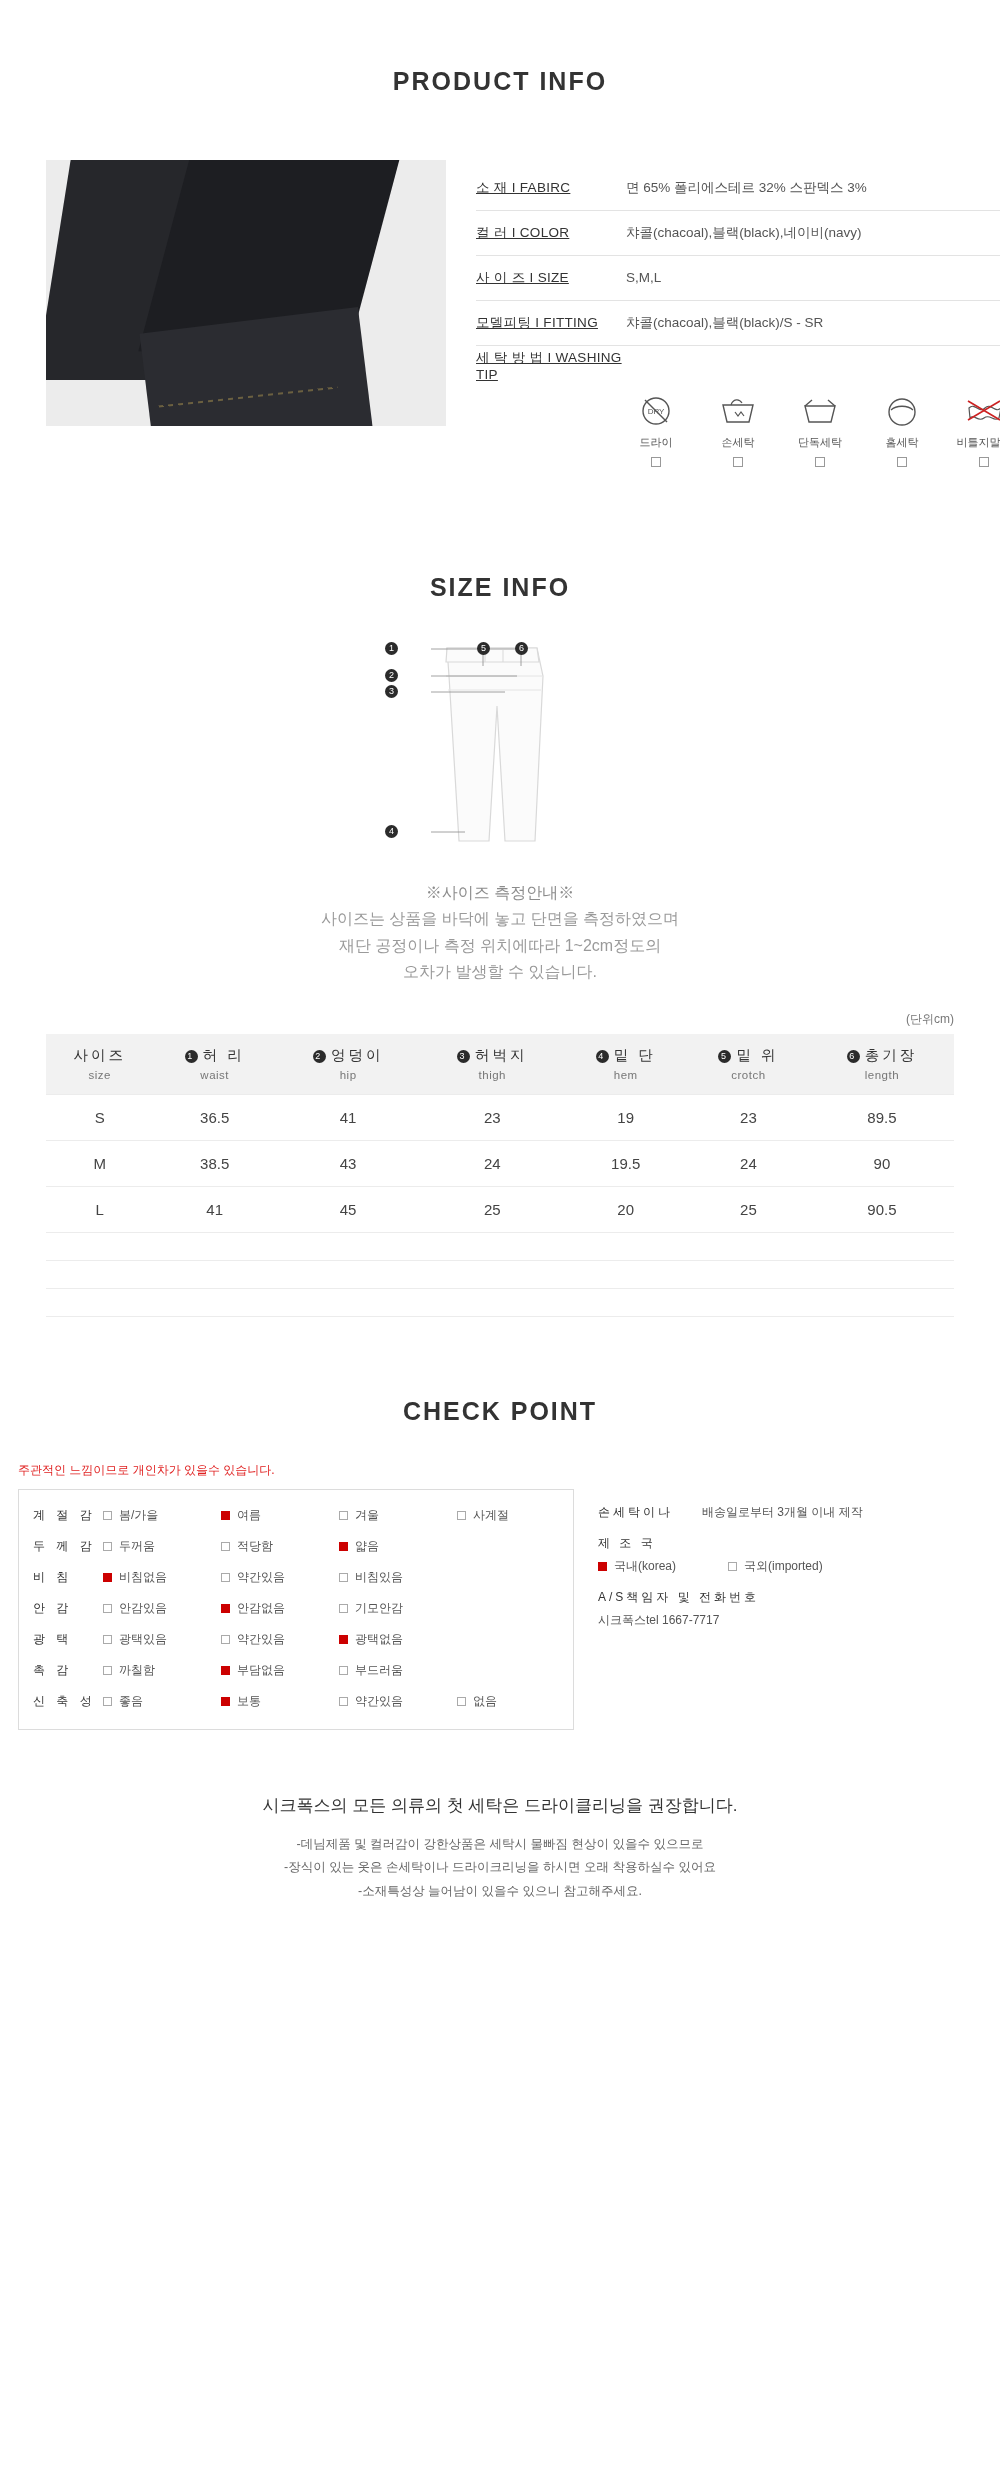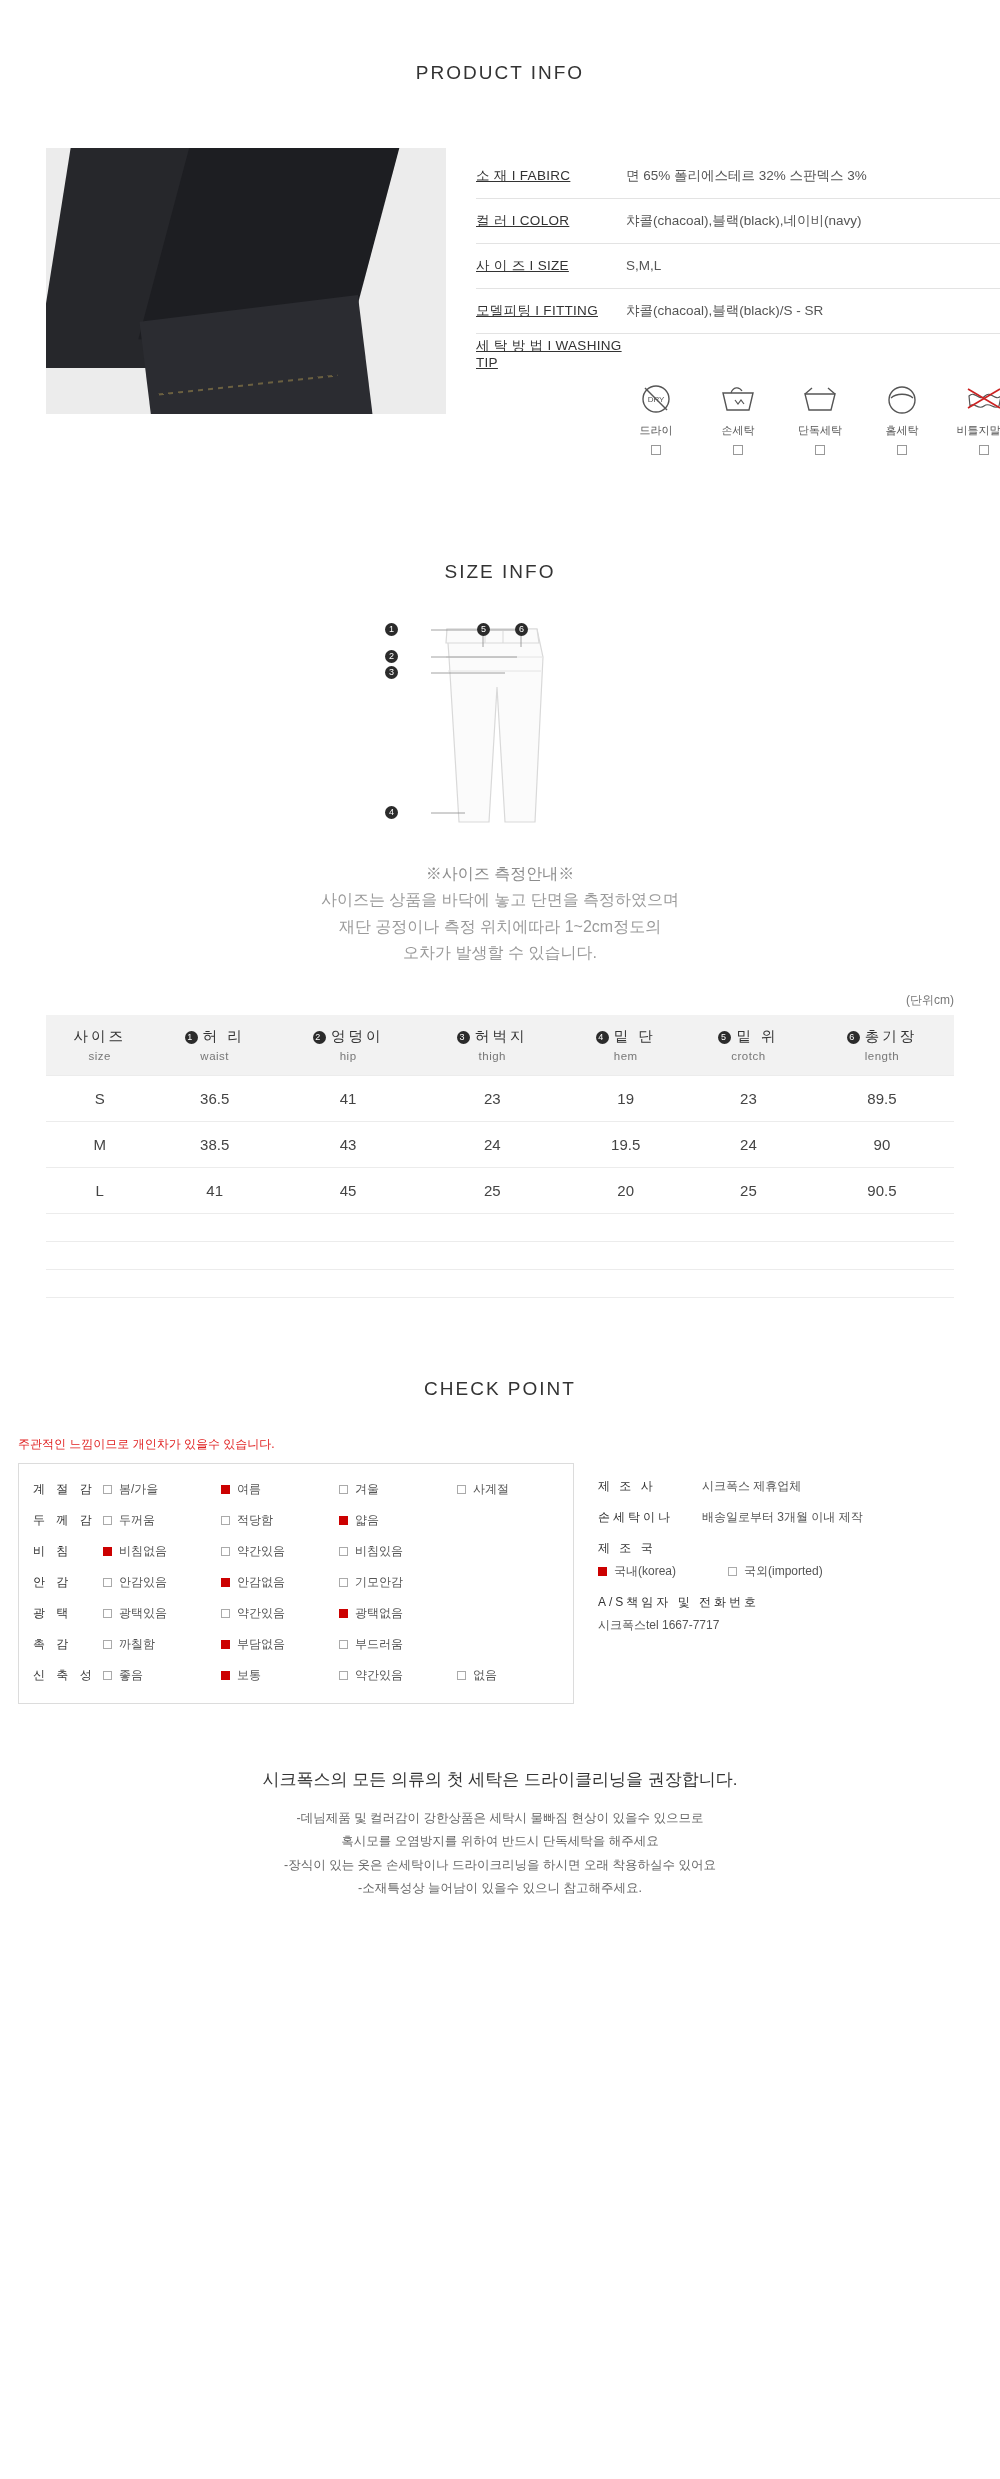--- a/index.html
+++ b/index.html
@@ -20,10 +20,10 @@
   
   .section-title {
     text-align: center;
-    font-size: 19px;
+    font-size: 25px;
     letter-spacing: 2px;
     color: #333;
-    font-weight: normal;
+    font-weight: bold;
   }
   #product-info-title { padding-top: 46px; }
 

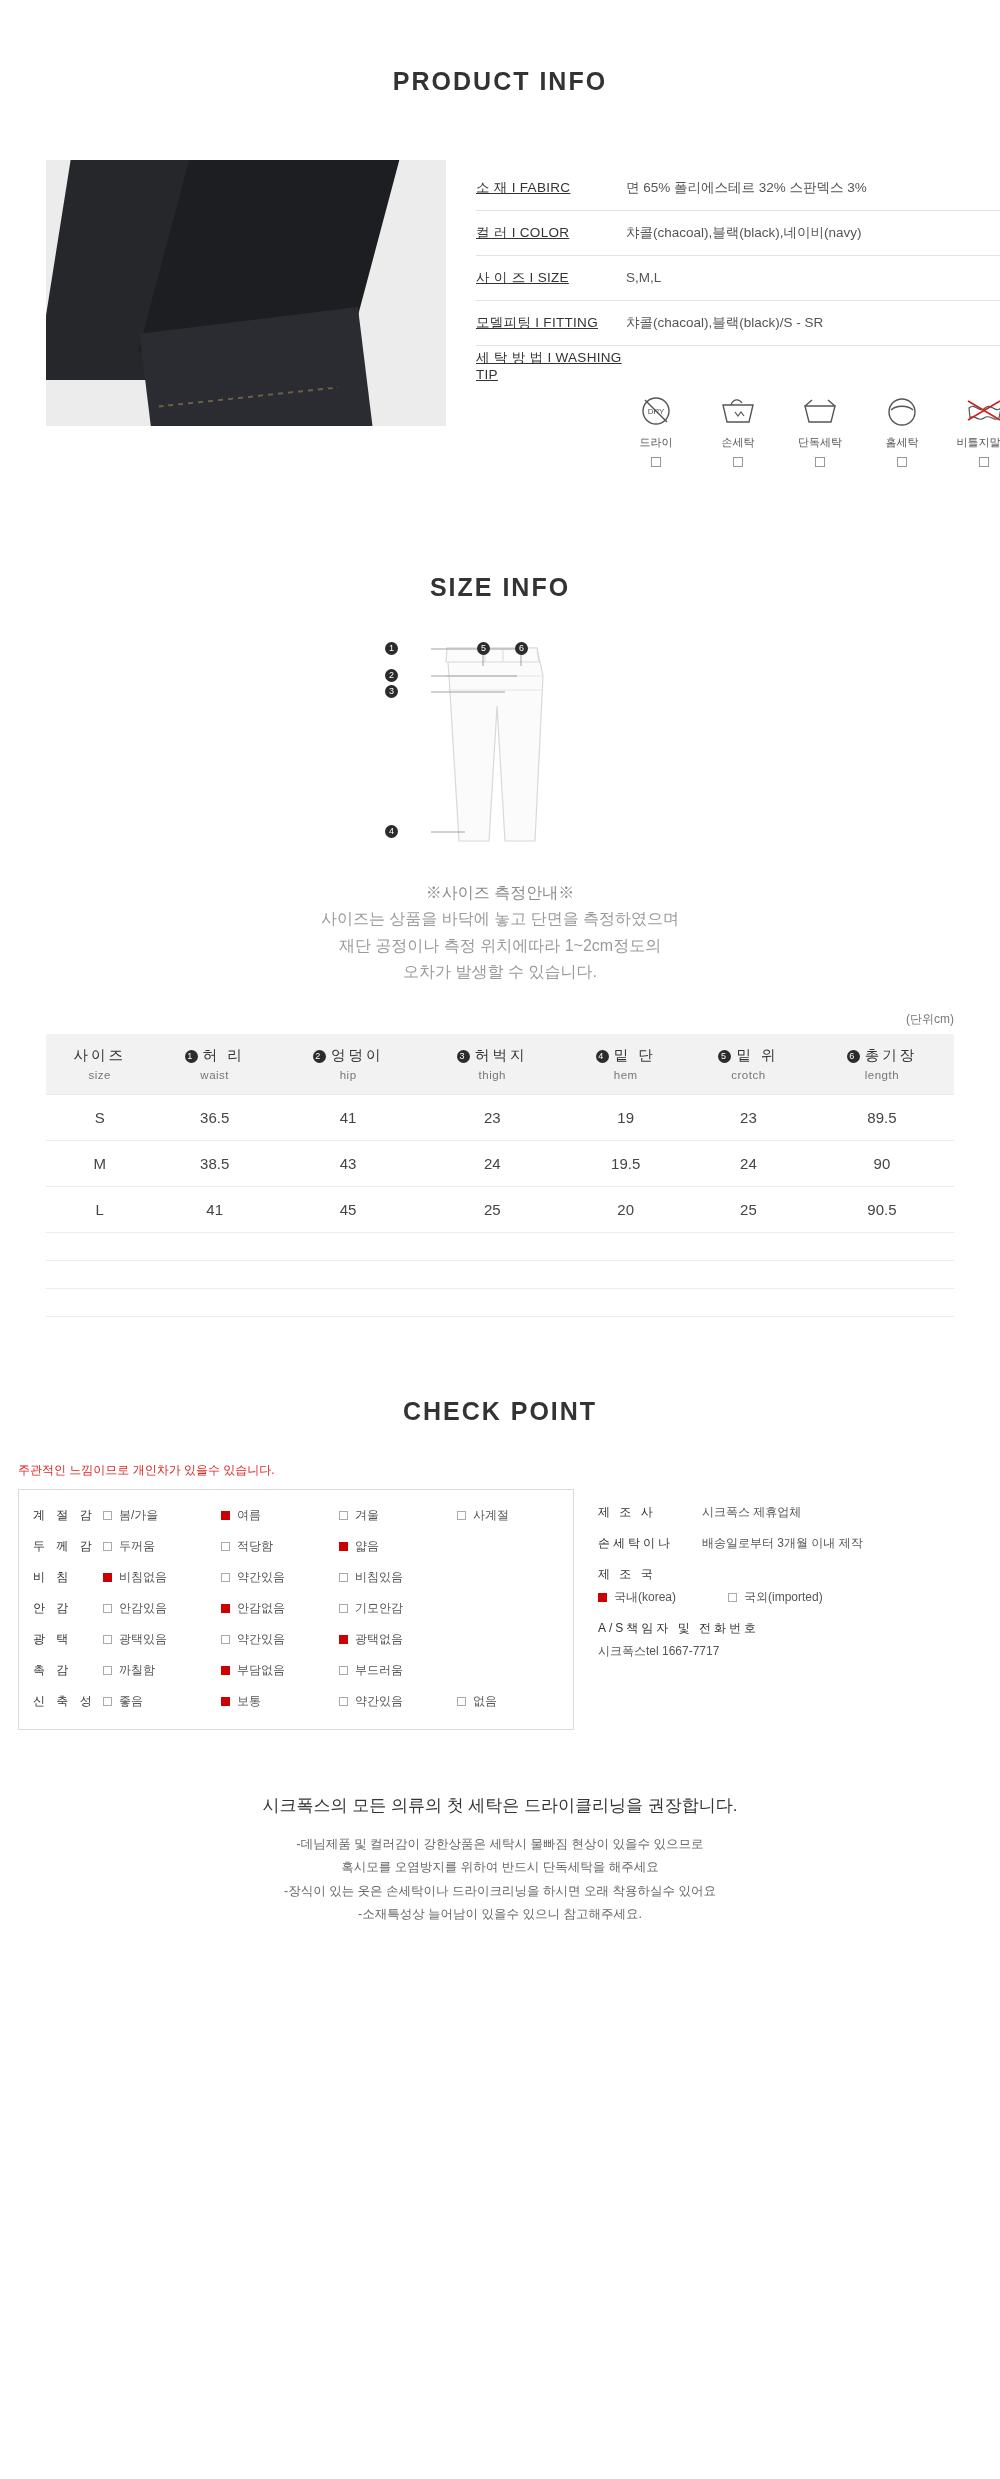--- a/index.html
+++ b/index.html
@@ -628,10 +628,6 @@
 
     <div class="check-right">
       <div class="maker-row">
-        <span class="maker-label">제 조 사</span>
-        <span class="maker-value">시크폭스 제휴업체</span>
-      </div>
-      <div class="maker-row">
         <span class="maker-label">손세탁이나</span>
         <span class="maker-value">배송일로부터 3개월 이내 제작</span>
       </div>

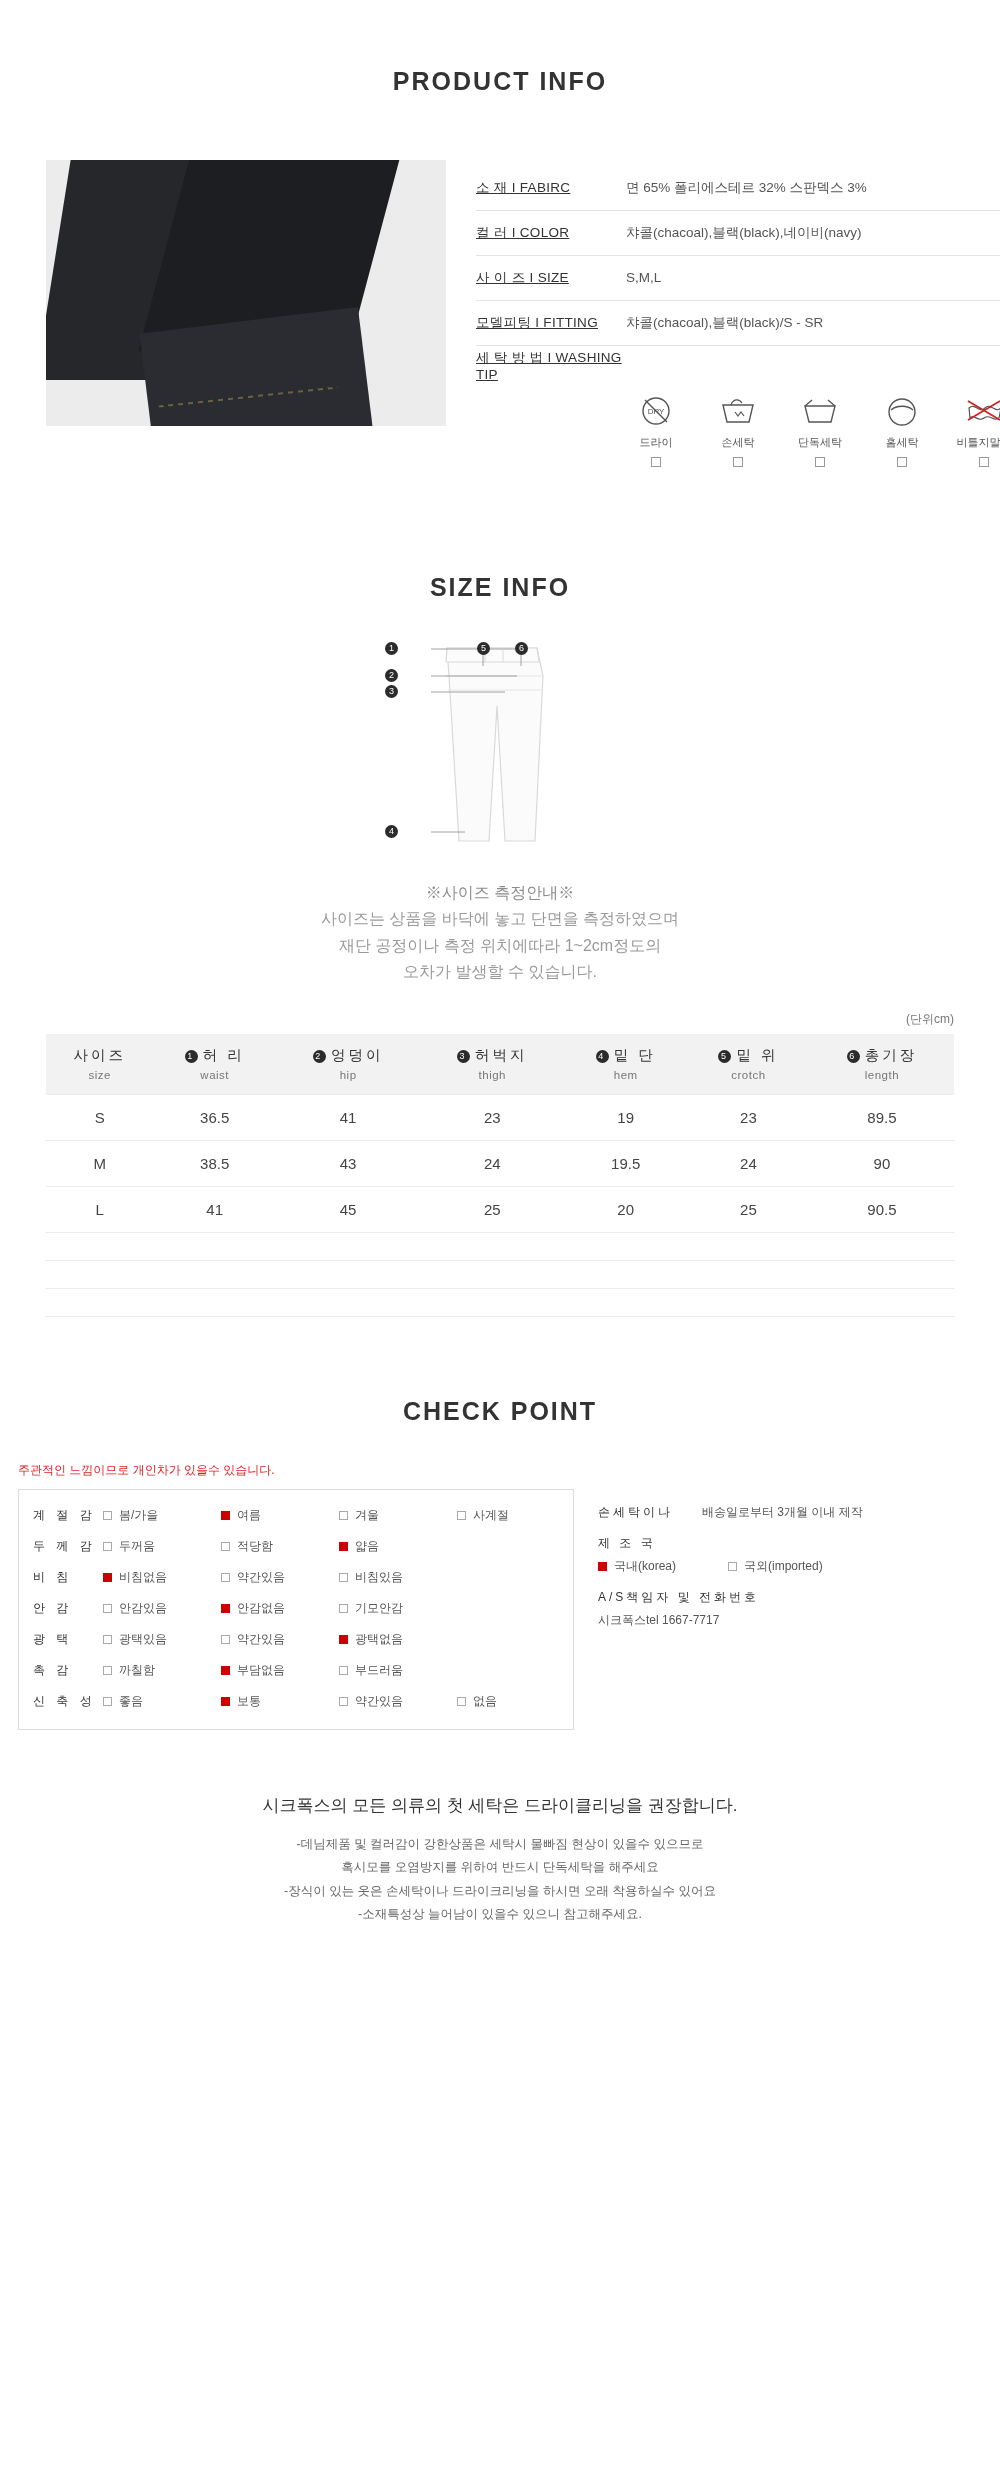--- a/index.html
+++ b/index.html
@@ -657,7 +657,6 @@
   <div class="footer">
     <div class="footer-head">시크폭스의 모든 의류의 첫 세탁은 드라이클리닝을 권장합니다.</div>
     <div class="footer-line">-데님제품 및 컬러감이 강한상품은 세탁시 물빠짐 현상이 있을수 있으므로</div>
-    <div class="footer-line">혹시모를 오염방지를 위하여 반드시 단독세탁을 해주세요</div>
     <div class="footer-line">-장식이 있는 옷은 손세탁이나 드라이크리닝을 하시면 오래 착용하실수 있어요</div>
     <div class="footer-line">-소재특성상 늘어남이 있을수 있으니 참고해주세요.</div>
   </div>

